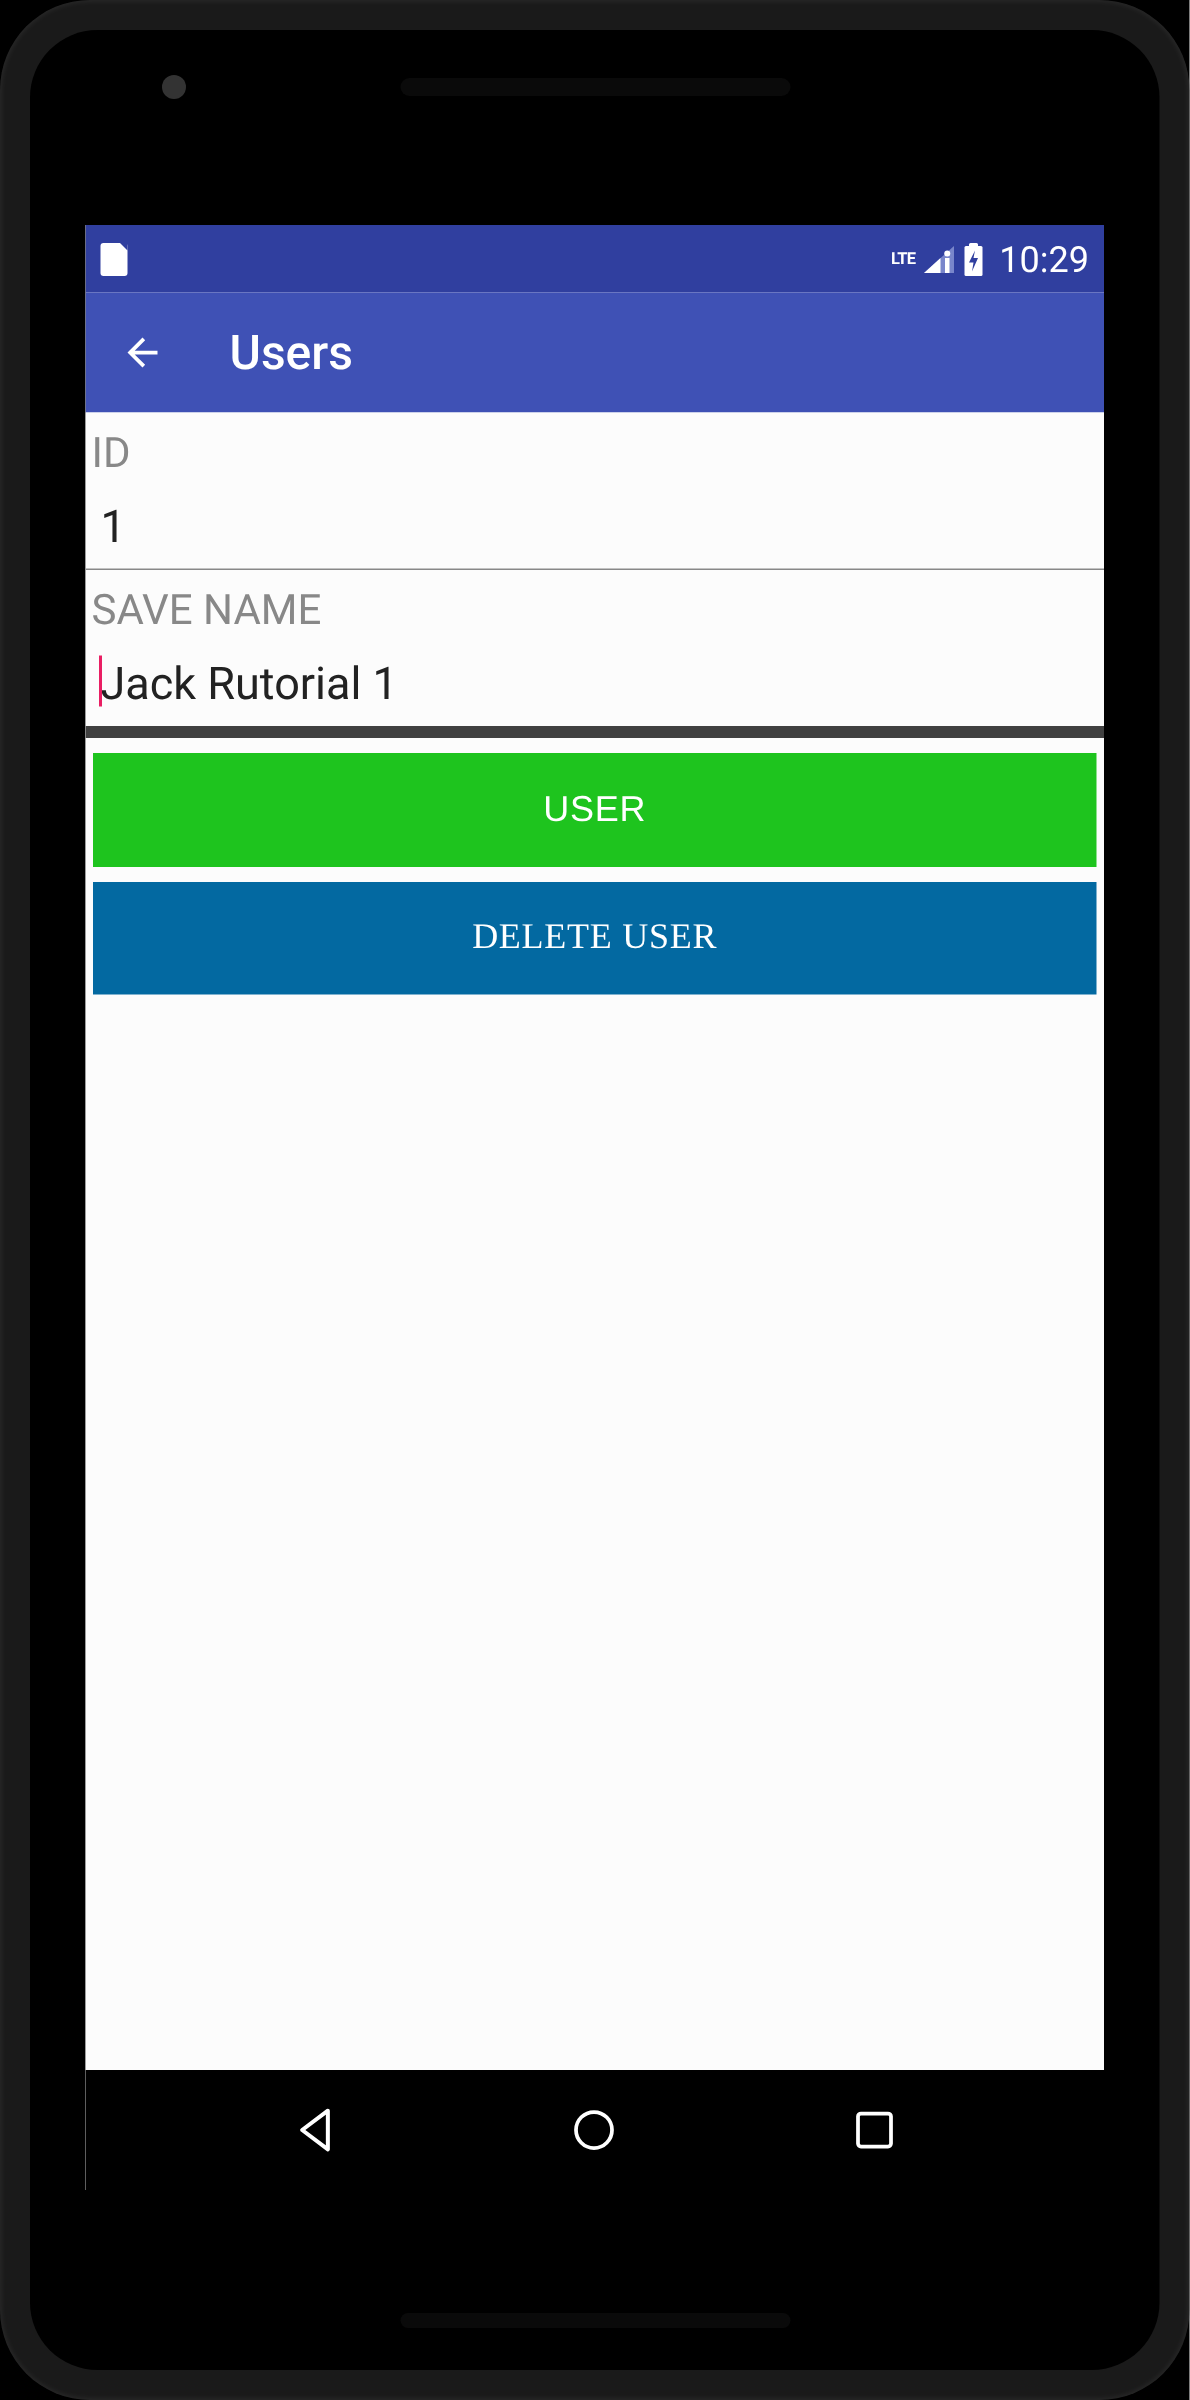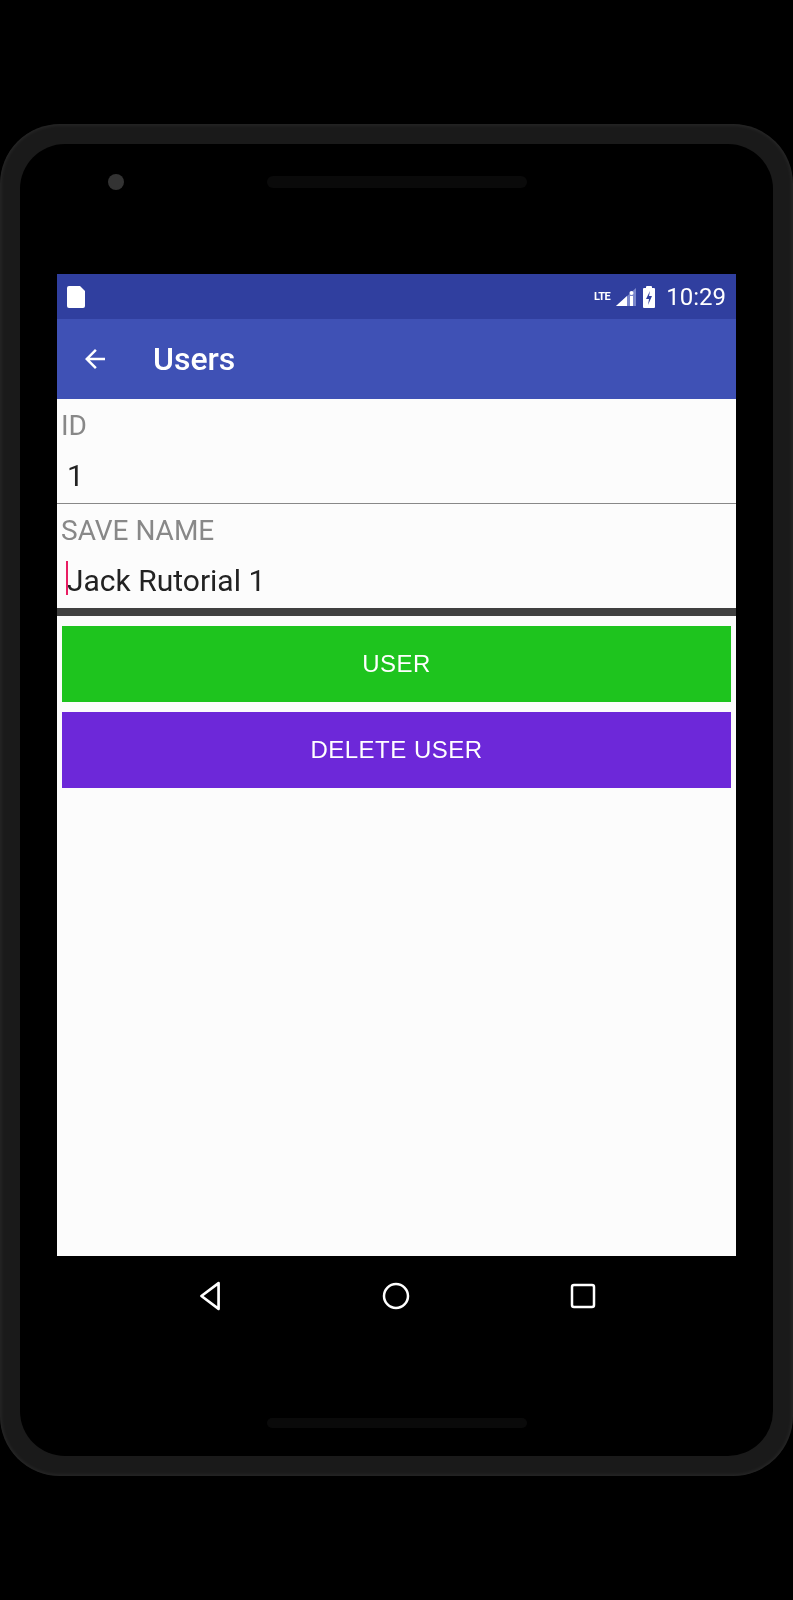--- a/index.html
+++ b/index.html
@@ -20,7 +20,7 @@
 
     .phone-frame {
       width: 793px;
-      height: 1352px;
+      height: 1600px;
       background: #1a1a1a;
       border-radius: 60px;
       padding: 20px;

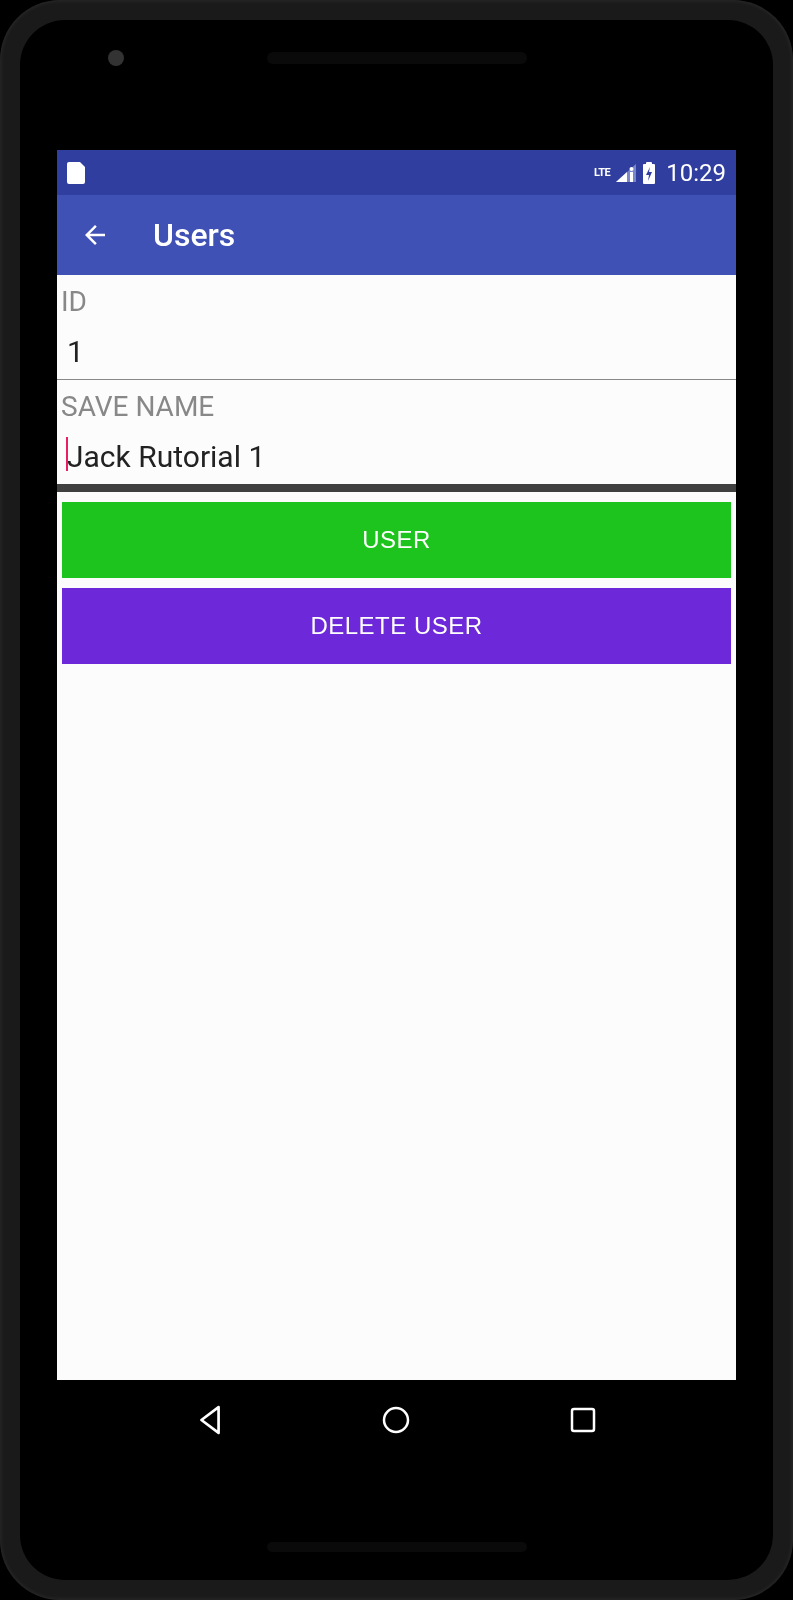--- a/index.html
+++ b/index.html
@@ -223,7 +223,8 @@
     }
 
     .btn-delete {
-      background: #6d28d9;
+      background: #0369a1;
+      font-family: Liberation Serif, serif;
     }
 
     .nav-bar {

